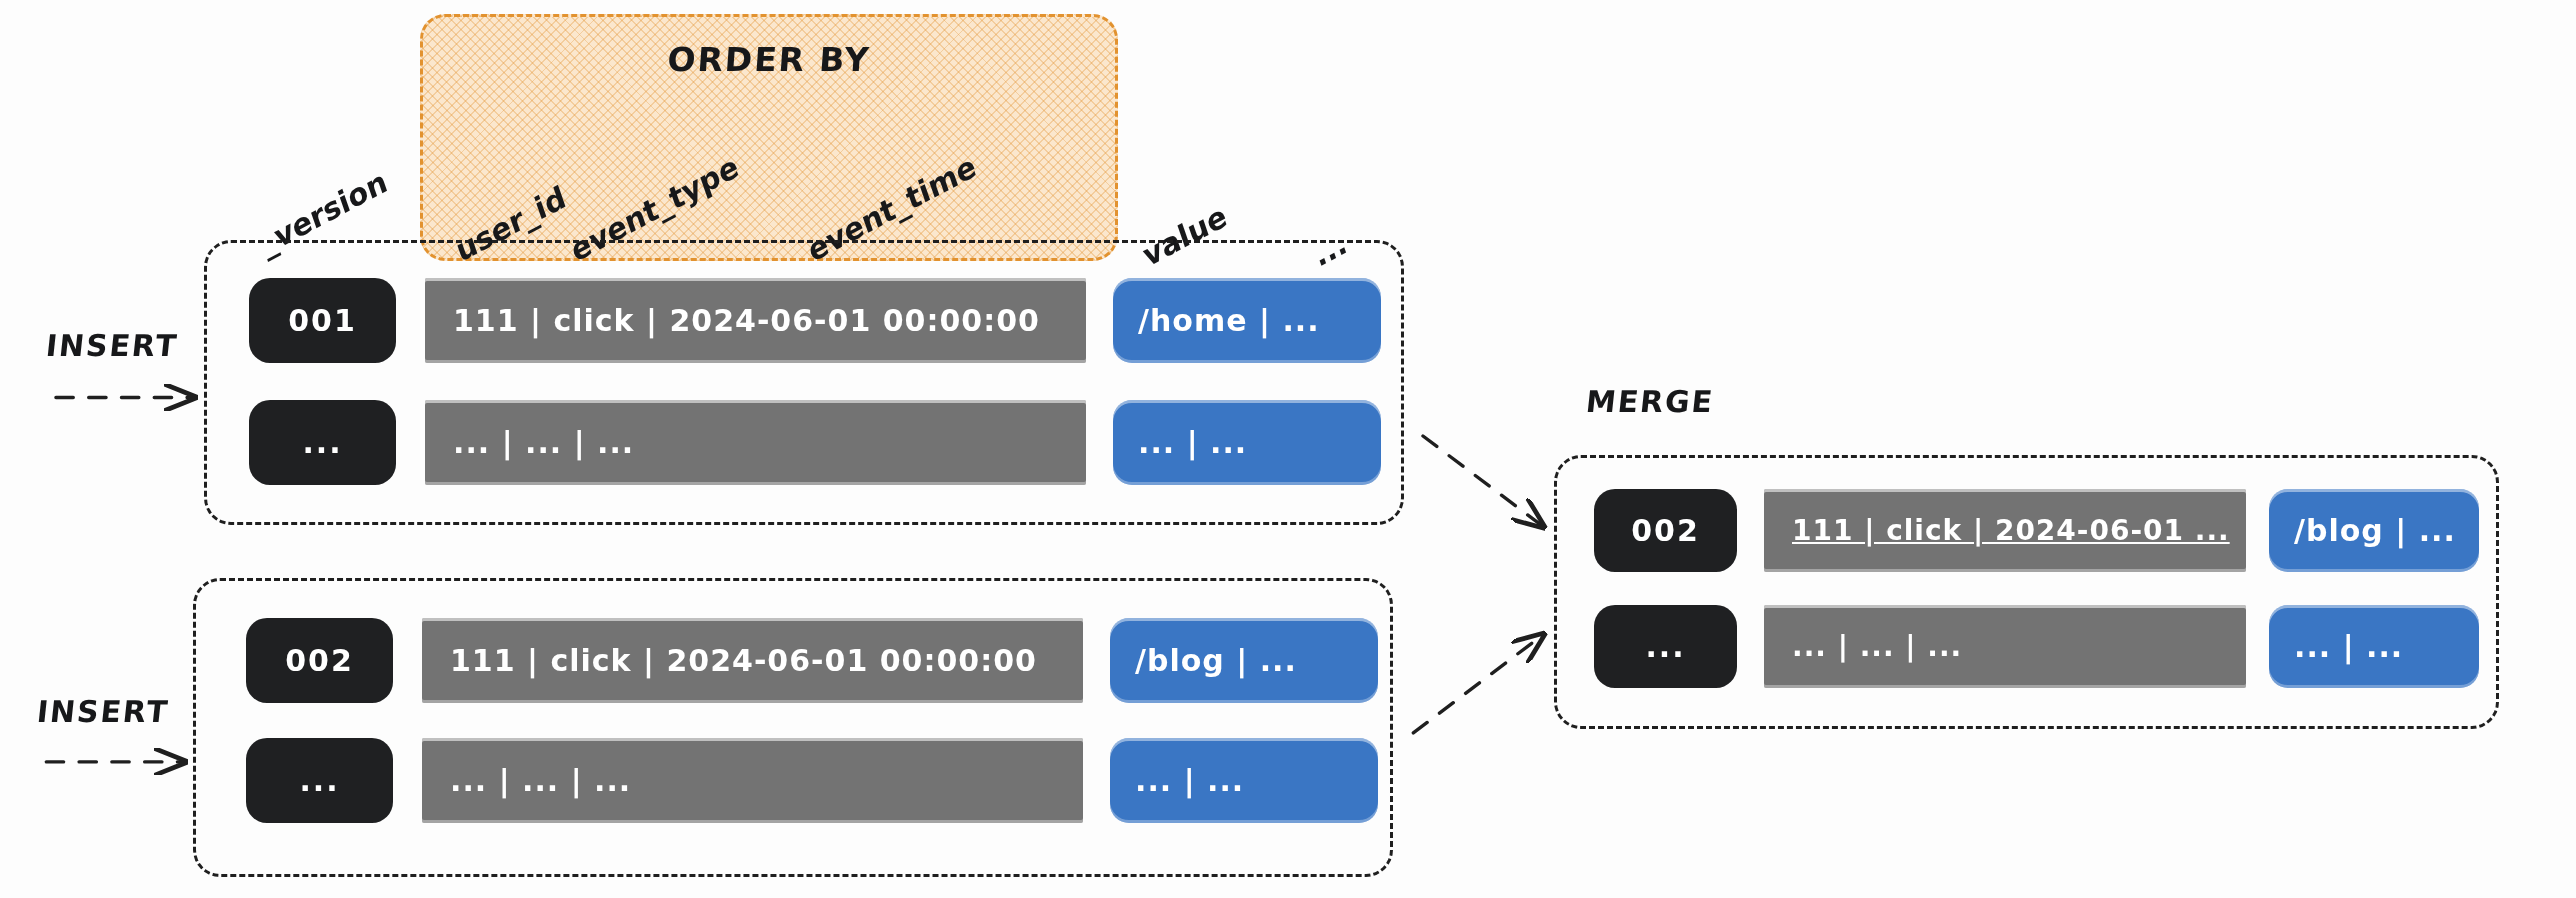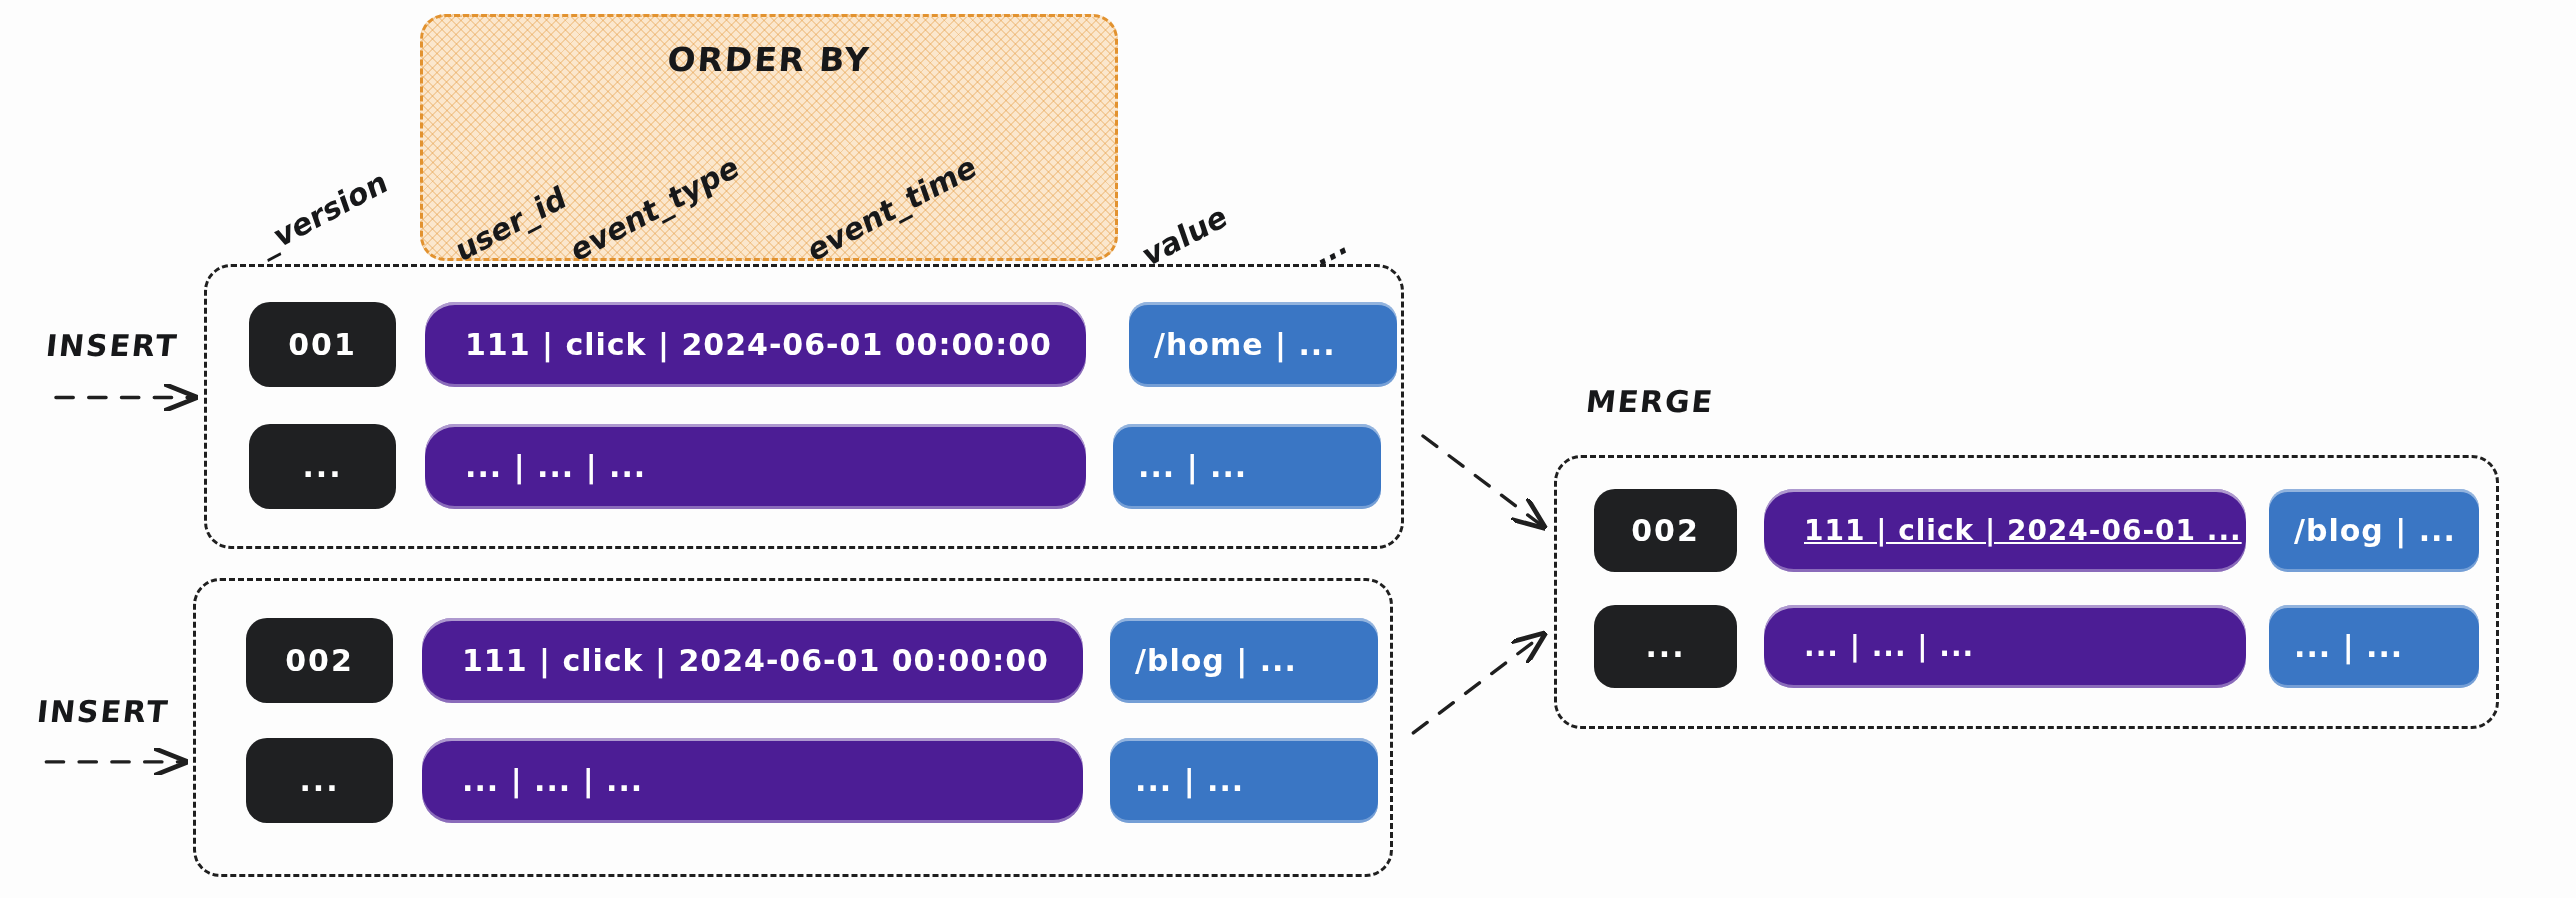--- a/index.html
+++ b/index.html
@@ -113,7 +113,7 @@
 
   <div class="side-label" style="left:46px;top:328px;">INSERT</div>
 
-  <div class="group" style="left:204px;top:264px;width:1200px;height:285px;">
+  <div class="group" style="left:204px;top:240px;width:1200px;height:285px;">
 
     <div class="row" style="left:42px;top:35px;">
       <div class="pill version" style="width:147px;height:85px;">001</div>

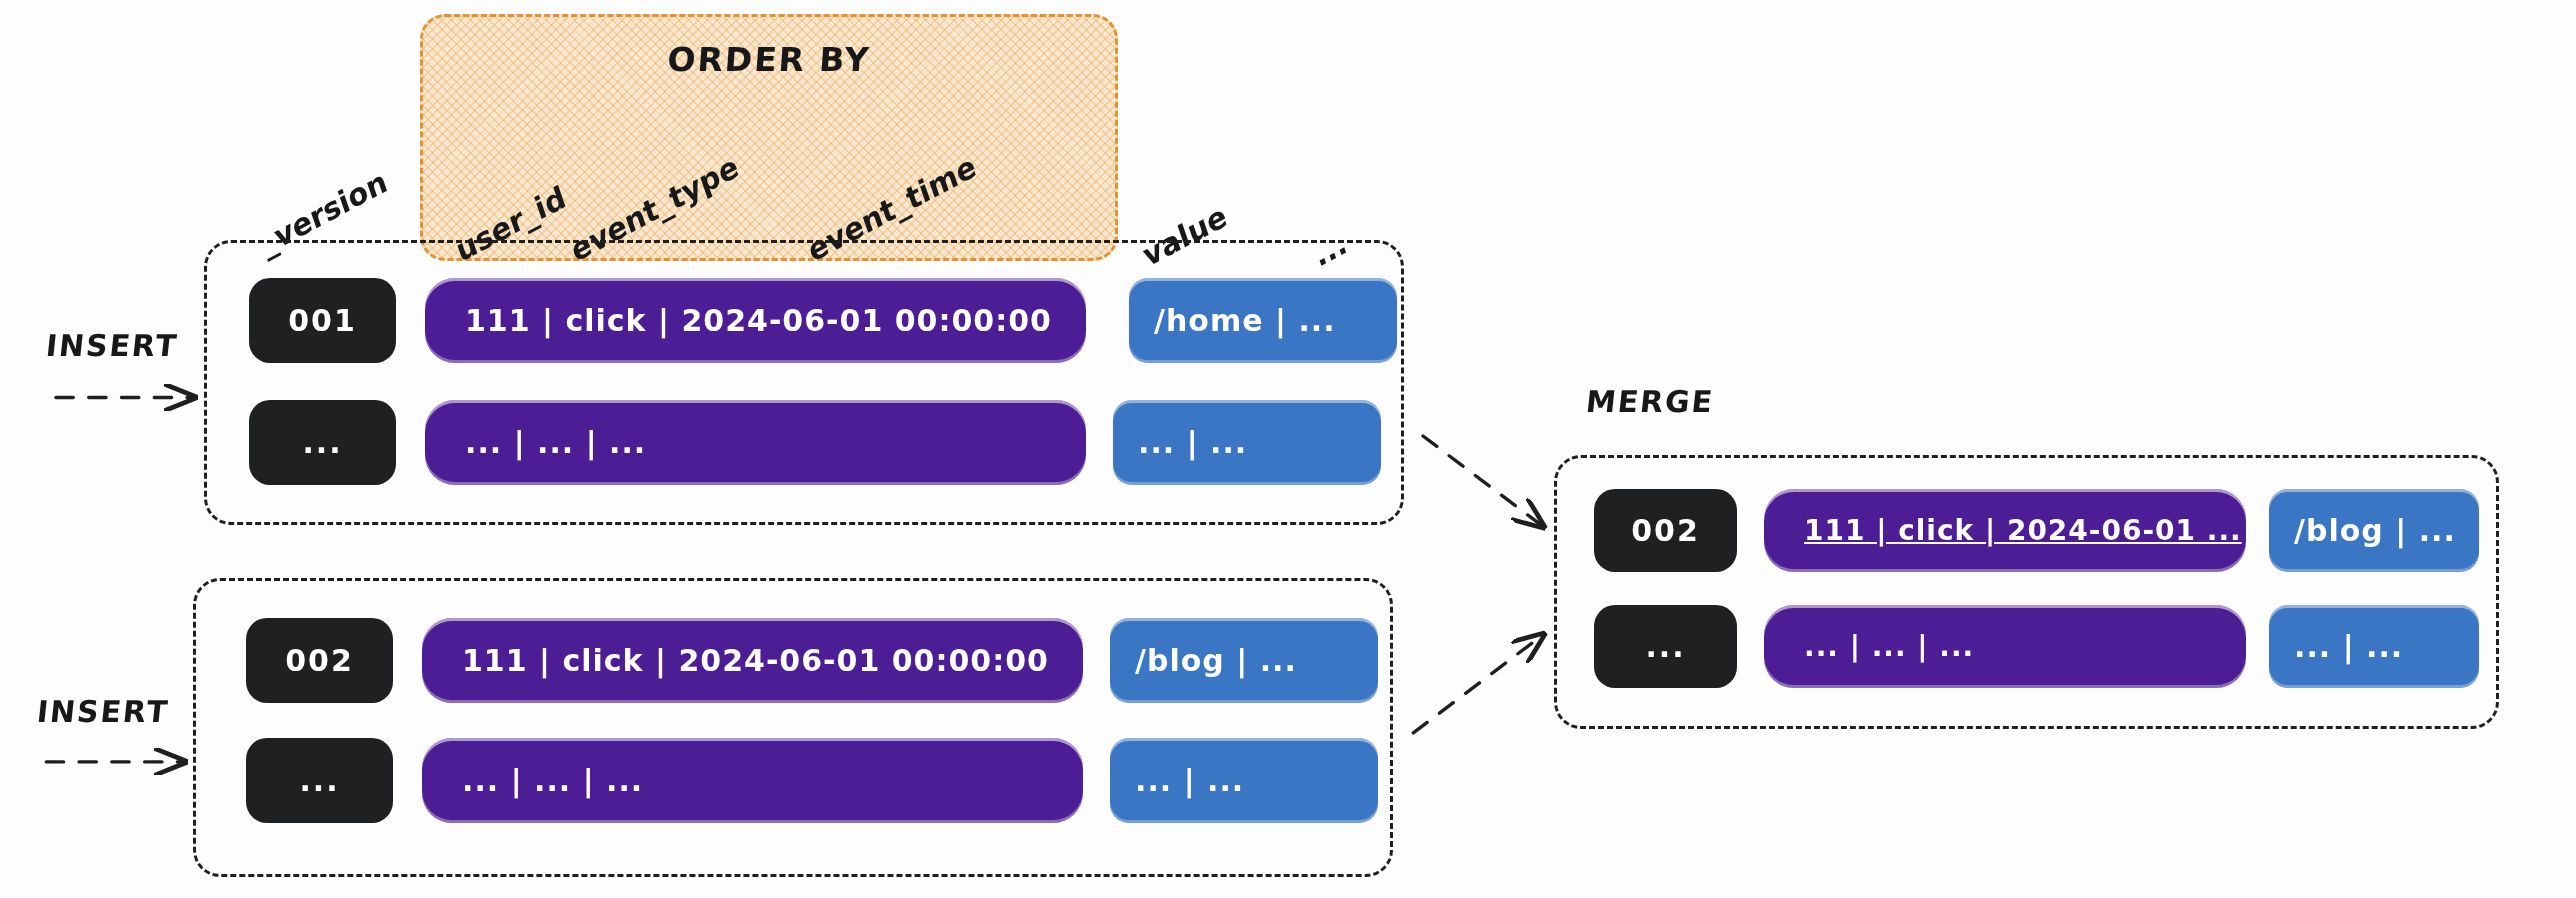--- a/index.html
+++ b/index.html
@@ -67,9 +67,9 @@
     letter-spacing:1.9px;
   }
   .pill.keycols{
-    background:#4c1d95;
-    border-radius:30px;
-    padding-left:40px;
+    background:#737373;
+    border-radius:2px;
+    padding-left:28px;
     letter-spacing:1px;
     box-shadow:0 2.9px 0 rgba(255,255,255,.55) inset, 0 -2.9px 0 rgba(255,255,255,.35) inset;
   }

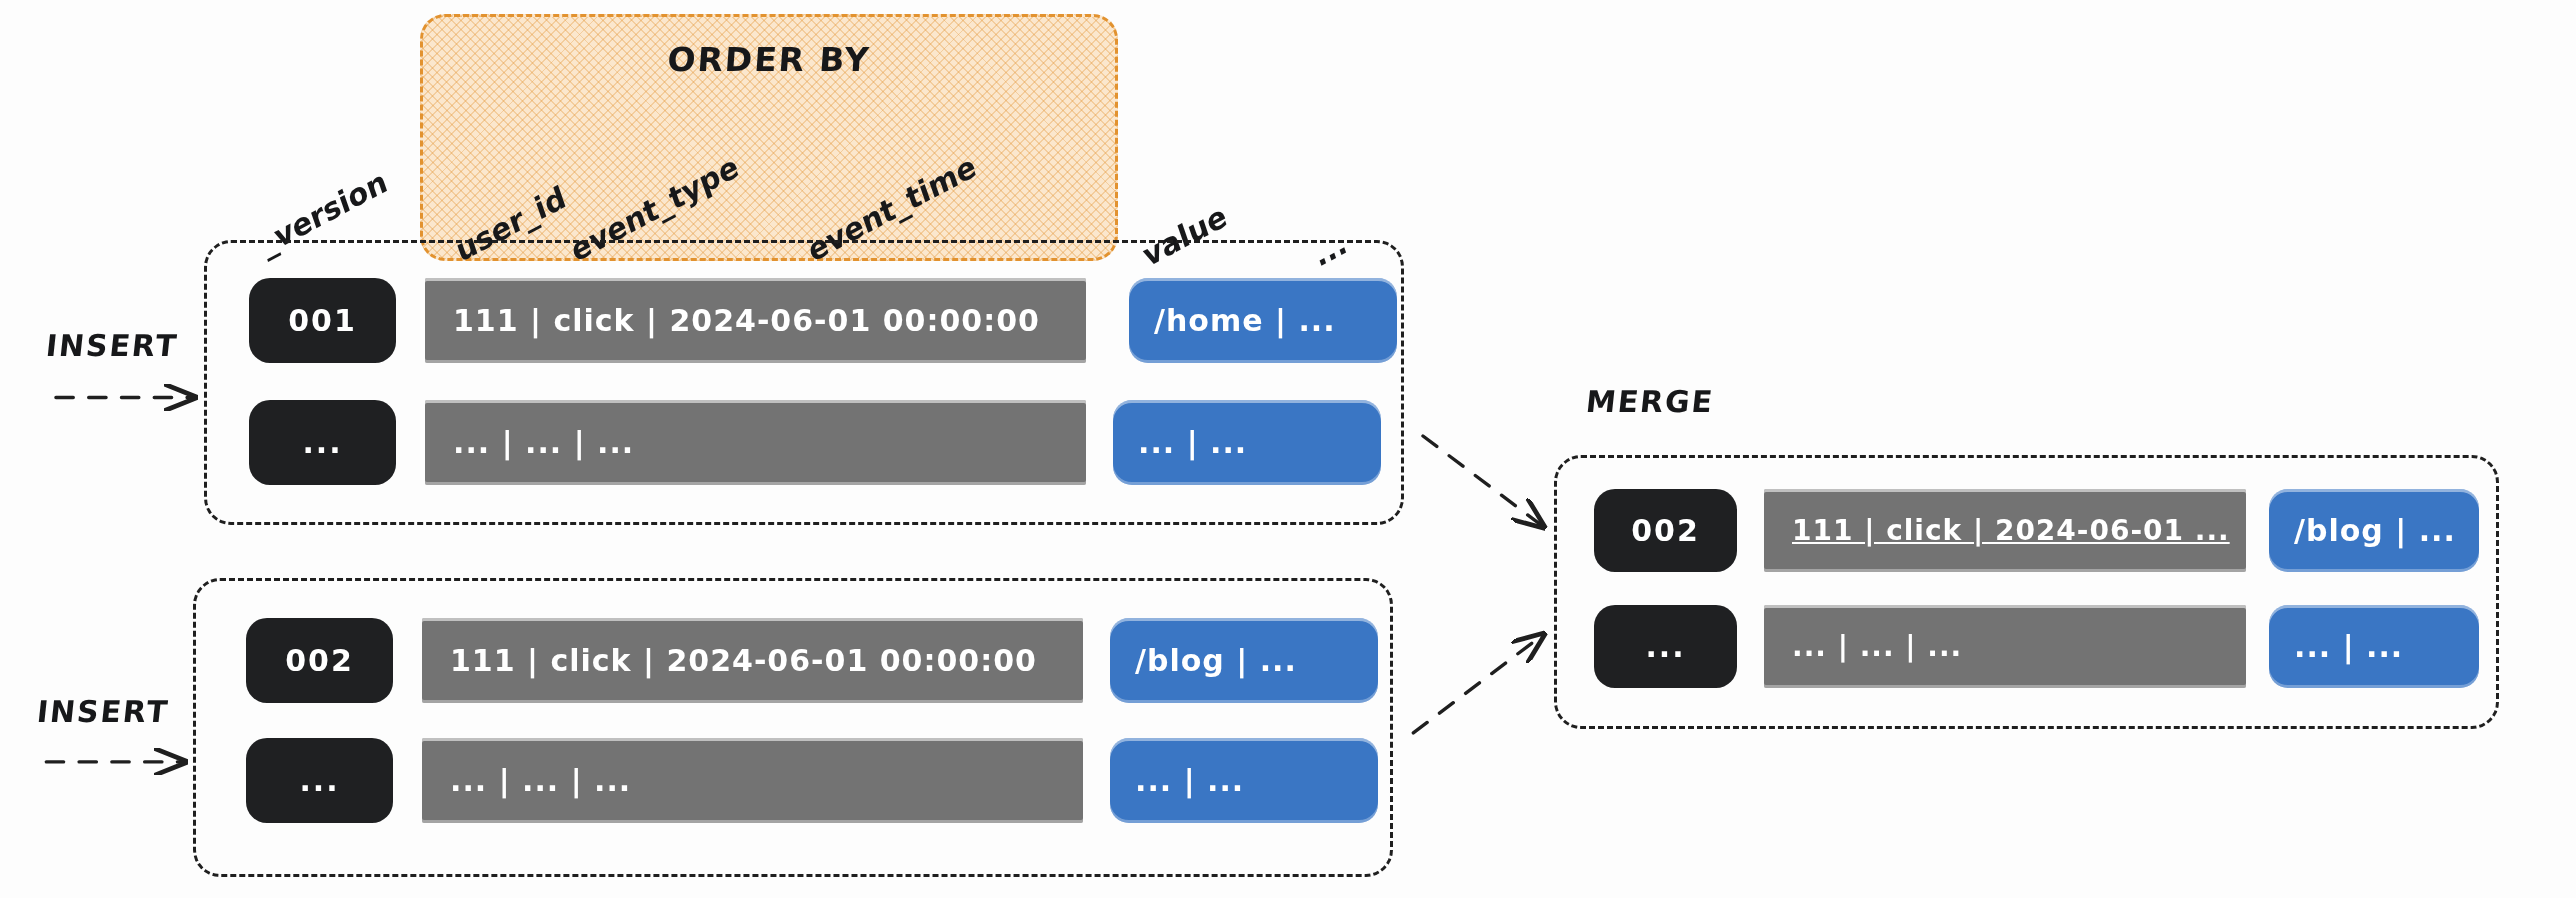--- a/index.html
+++ b/index.html
@@ -118,7 +118,7 @@
     <div class="row" style="left:42px;top:35px;">
       <div class="pill version" style="width:147px;height:85px;">001</div>
       <div class="pill keycols" style="width:661px;height:85px;margin-left:29px;">111   |   click   |  2024-06-01 00:00:00</div>
-      <div class="pill valuecols" style="width:268px;height:85px;margin-left:43px;text-align:center;">/home   |  ...</div>
+      <div class="pill valuecols" style="width:268px;height:85px;margin-left:27px;text-align:center;">/home   |  ...</div>
     </div>
 
     <div class="row" style="left:42px;top:157px;">

